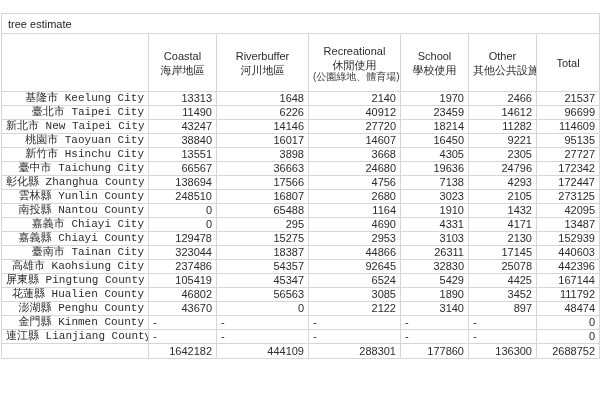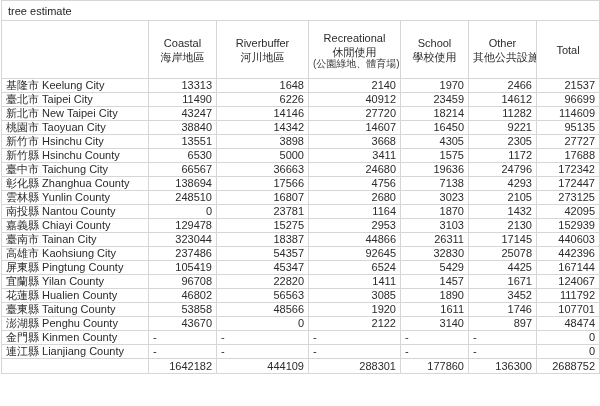--- a/index.html
+++ b/index.html
@@ -18,6 +18,7 @@
     width: 598px;
     margin-left: 1px;
     font-size: 11px;
+    margin-top: 13px;
   }
   table.estimate td, table.estimate th {
     border: 1px solid #d6d6d6;

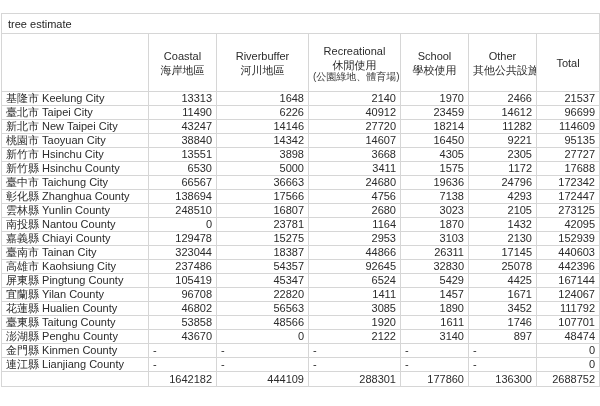--- a/index.html
+++ b/index.html
@@ -46,7 +46,7 @@
     line-height: 10px;
     color: #3c3c3c;
   }
-  td.label { text-align: left; height: 14px; line-height: 13px; }
+  td.label { text-align: right; height: 14px; line-height: 13px; font-family: Liberation Mono, monospace; }
   td.num   { text-align: right; height: 14px; line-height: 13px; }
   td.dash  { text-align: left;  height: 14px; line-height: 13px; }
   tr.total td { height: 15px; }

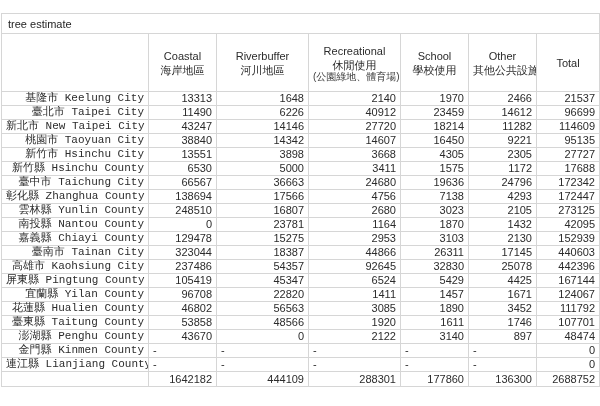--- a/index.html
+++ b/index.html
@@ -128,7 +128,7 @@
         <tr>
           <td class="label">桃園市 Taoyuan City</td>
           <td class="num">38840</td>
-          <td class="num">14342</td>
+          <td class="num">16017</td>
           <td class="num">14607</td>
           <td class="num">16450</td>
           <td class="num">9221</td>

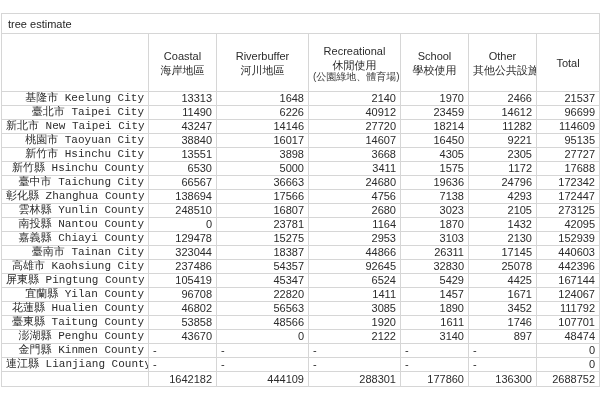--- a/index.html
+++ b/index.html
@@ -144,15 +144,6 @@
           <td class="num">27727</td>
         </tr>
         <tr>
-          <td class="label">新竹縣 Hsinchu County</td>
-          <td class="num">6530</td>
-          <td class="num">5000</td>
-          <td class="num">3411</td>
-          <td class="num">1575</td>
-          <td class="num">1172</td>
-          <td class="num">17688</td>
-        </tr>
-        <tr>
           <td class="label">臺中市 Taichung City</td>
           <td class="num">66567</td>
           <td class="num">36663</td>

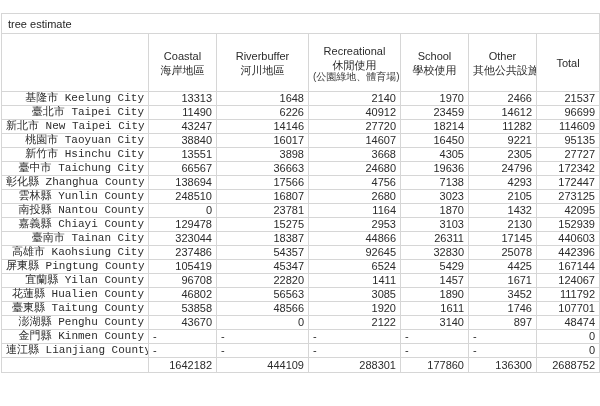--- a/index.html
+++ b/index.html
@@ -173,7 +173,7 @@
         <tr>
           <td class="label">南投縣 Nantou County</td>
           <td class="num">0</td>
-          <td class="num">23781</td>
+          <td class="num">65488</td>
           <td class="num">1164</td>
           <td class="num">1870</td>
           <td class="num">1432</td>

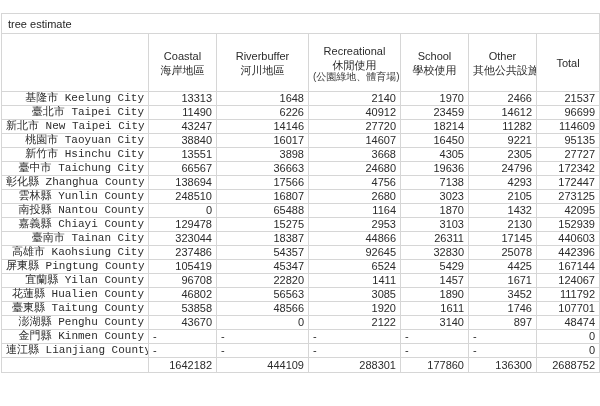--- a/index.html
+++ b/index.html
@@ -175,7 +175,7 @@
           <td class="num">0</td>
           <td class="num">65488</td>
           <td class="num">1164</td>
-          <td class="num">1870</td>
+          <td class="num">1910</td>
           <td class="num">1432</td>
           <td class="num">42095</td>
         </tr>

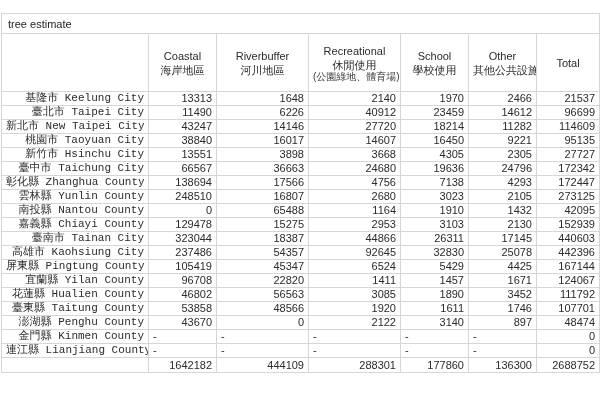--- a/index.html
+++ b/index.html
@@ -180,6 +180,15 @@
           <td class="num">42095</td>
         </tr>
         <tr>
+          <td class="label">嘉義市 Chiayi City</td>
+          <td class="num">0</td>
+          <td class="num">295</td>
+          <td class="num">4690</td>
+          <td class="num">4331</td>
+          <td class="num">4171</td>
+          <td class="num">13487</td>
+        </tr>
+        <tr>
           <td class="label">嘉義縣 Chiayi County</td>
           <td class="num">129478</td>
           <td class="num">15275</td>

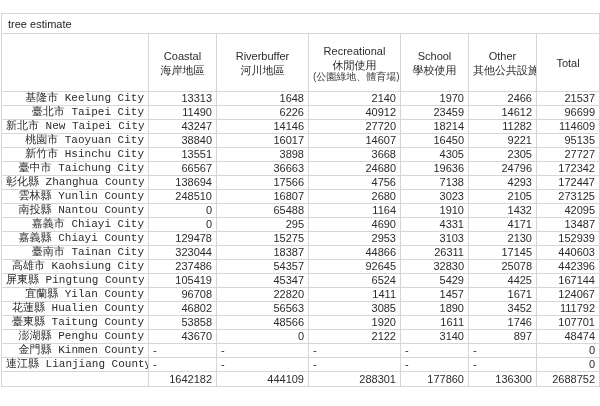--- a/index.html
+++ b/index.html
@@ -225,15 +225,6 @@
           <td class="num">167144</td>
         </tr>
         <tr>
-          <td class="label">宜蘭縣 Yilan County</td>
-          <td class="num">96708</td>
-          <td class="num">22820</td>
-          <td class="num">1411</td>
-          <td class="num">1457</td>
-          <td class="num">1671</td>
-          <td class="num">124067</td>
-        </tr>
-        <tr>
           <td class="label">花蓮縣 Hualien County</td>
           <td class="num">46802</td>
           <td class="num">56563</td>

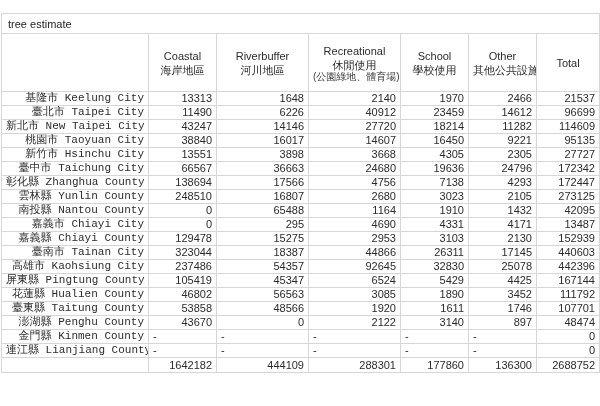--- a/index.html
+++ b/index.html
@@ -234,15 +234,6 @@
           <td class="num">111792</td>
         </tr>
         <tr>
-          <td class="label">臺東縣 Taitung County</td>
-          <td class="num">53858</td>
-          <td class="num">48566</td>
-          <td class="num">1920</td>
-          <td class="num">1611</td>
-          <td class="num">1746</td>
-          <td class="num">107701</td>
-        </tr>
-        <tr>
           <td class="label">澎湖縣 Penghu County</td>
           <td class="num">43670</td>
           <td class="num">0</td>

